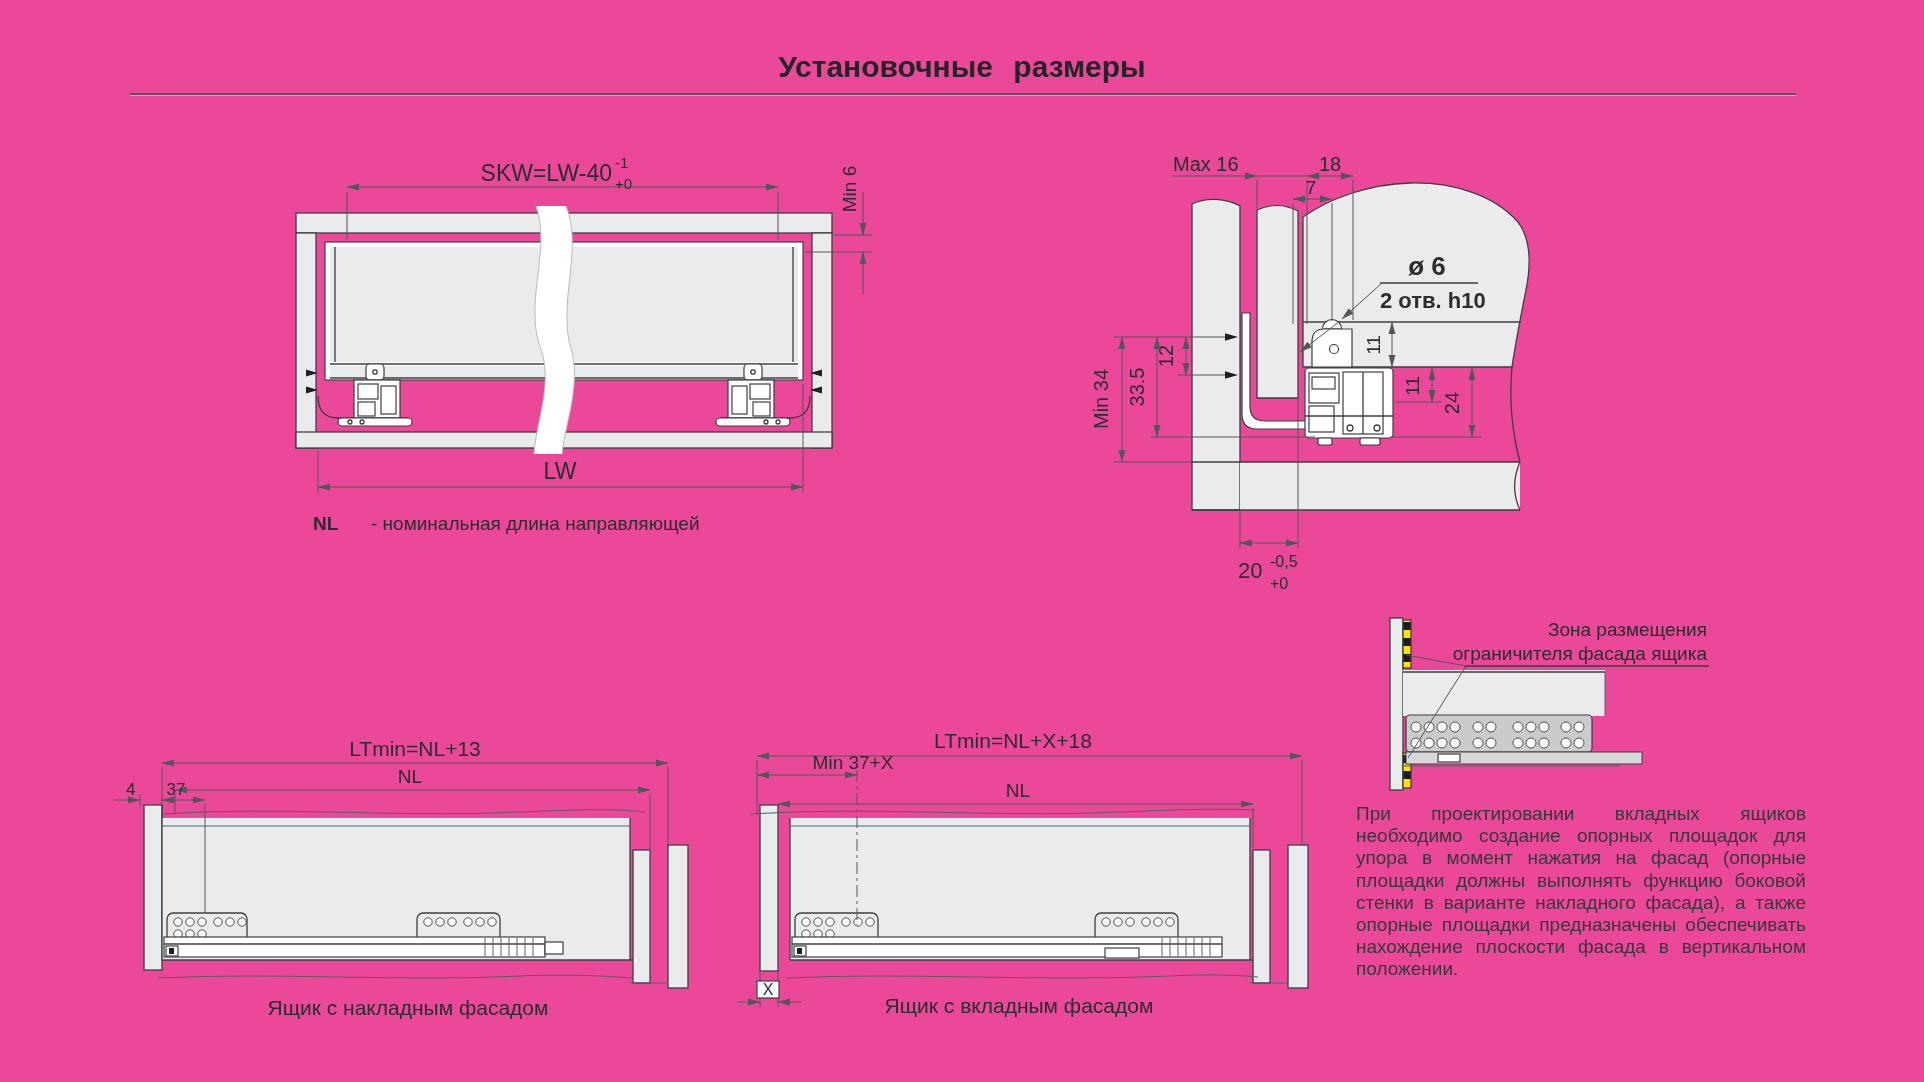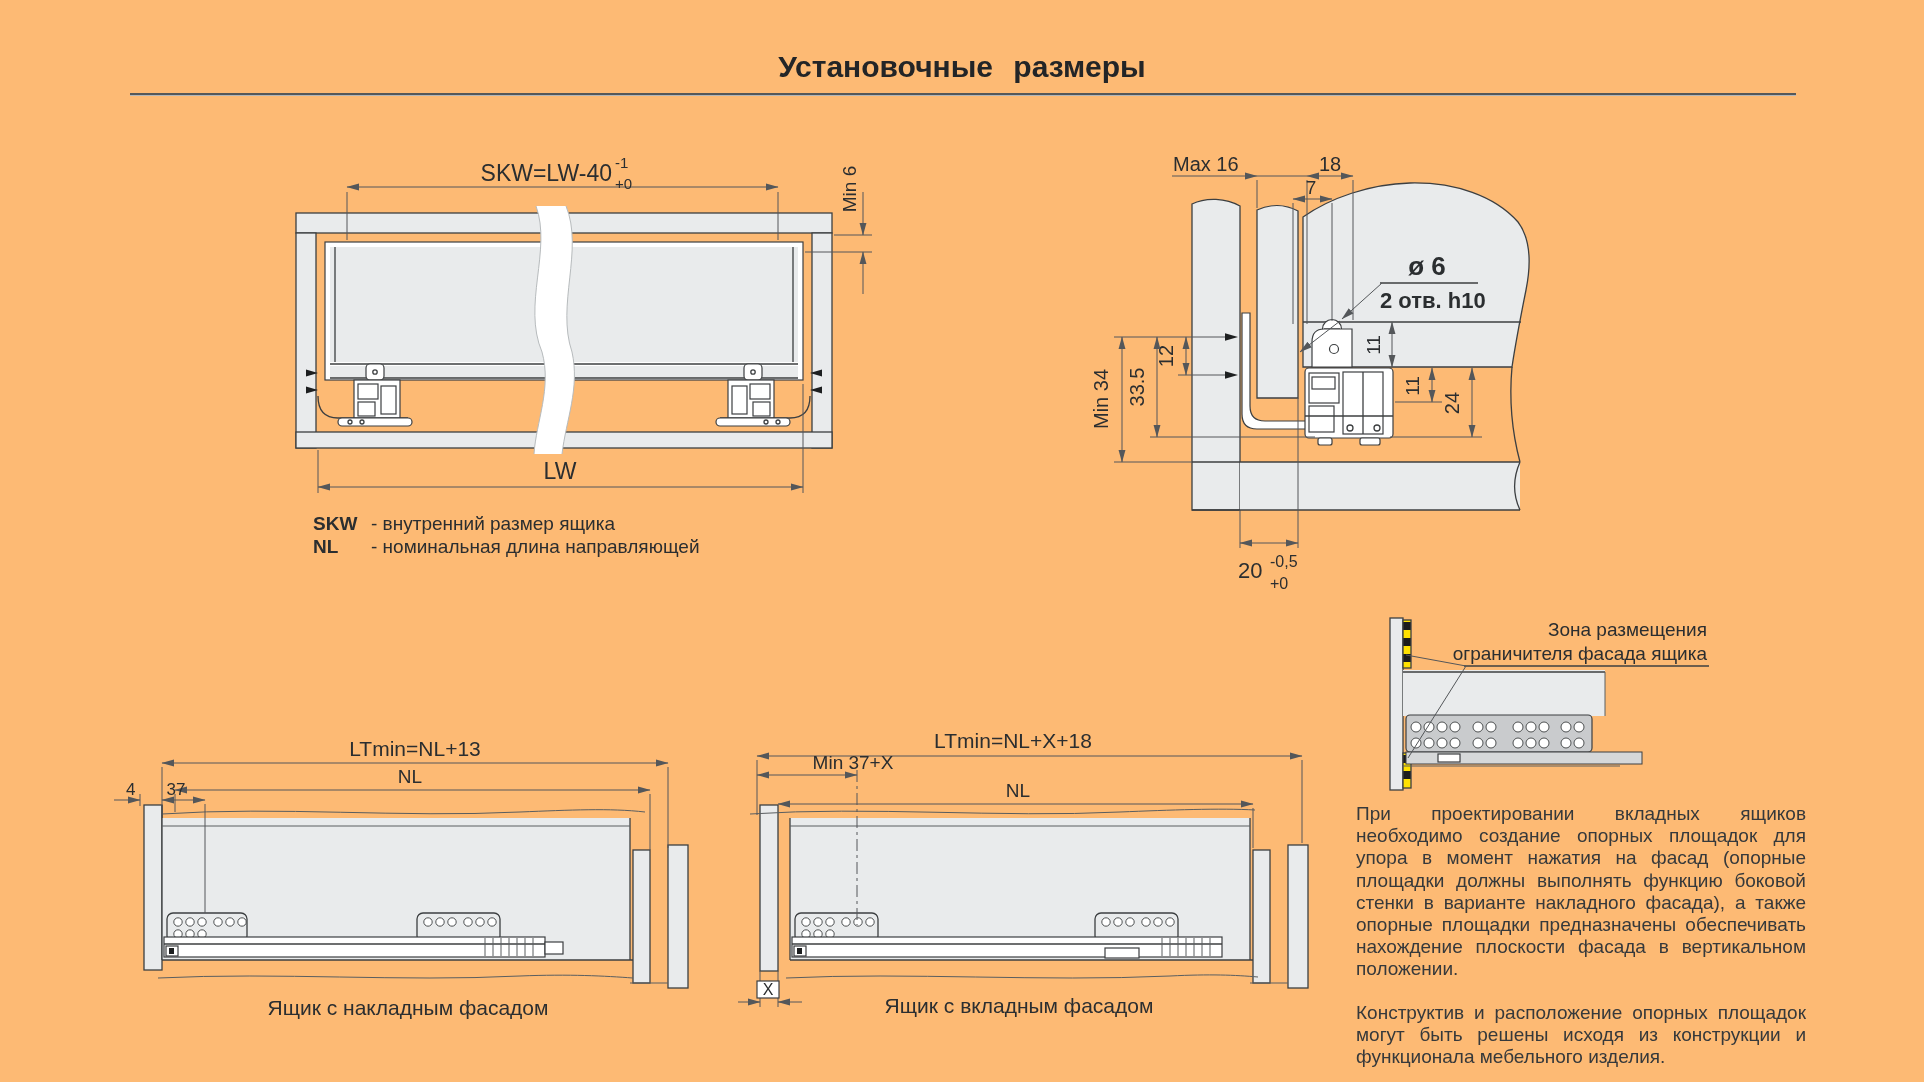--- a/index.html
+++ b/index.html
@@ -3,7 +3,7 @@
 <meta charset="utf-8">
 <style>
   html,body{margin:0;padding:0;background:#ffffff;}
-  #page{position:relative;width:1924px;height:1082px;background:#fdba74;overflow:hidden;
+  #page{position:relative;width:1924px;height:1082px;background:#ec4899;overflow:hidden;
         font-family:"Liberation Sans",sans-serif;color:#2b2e30;}
   .abs{position:absolute;}
   #title{left:0;top:50px;width:1924px;text-align:center;font-size:30px;font-weight:bold;

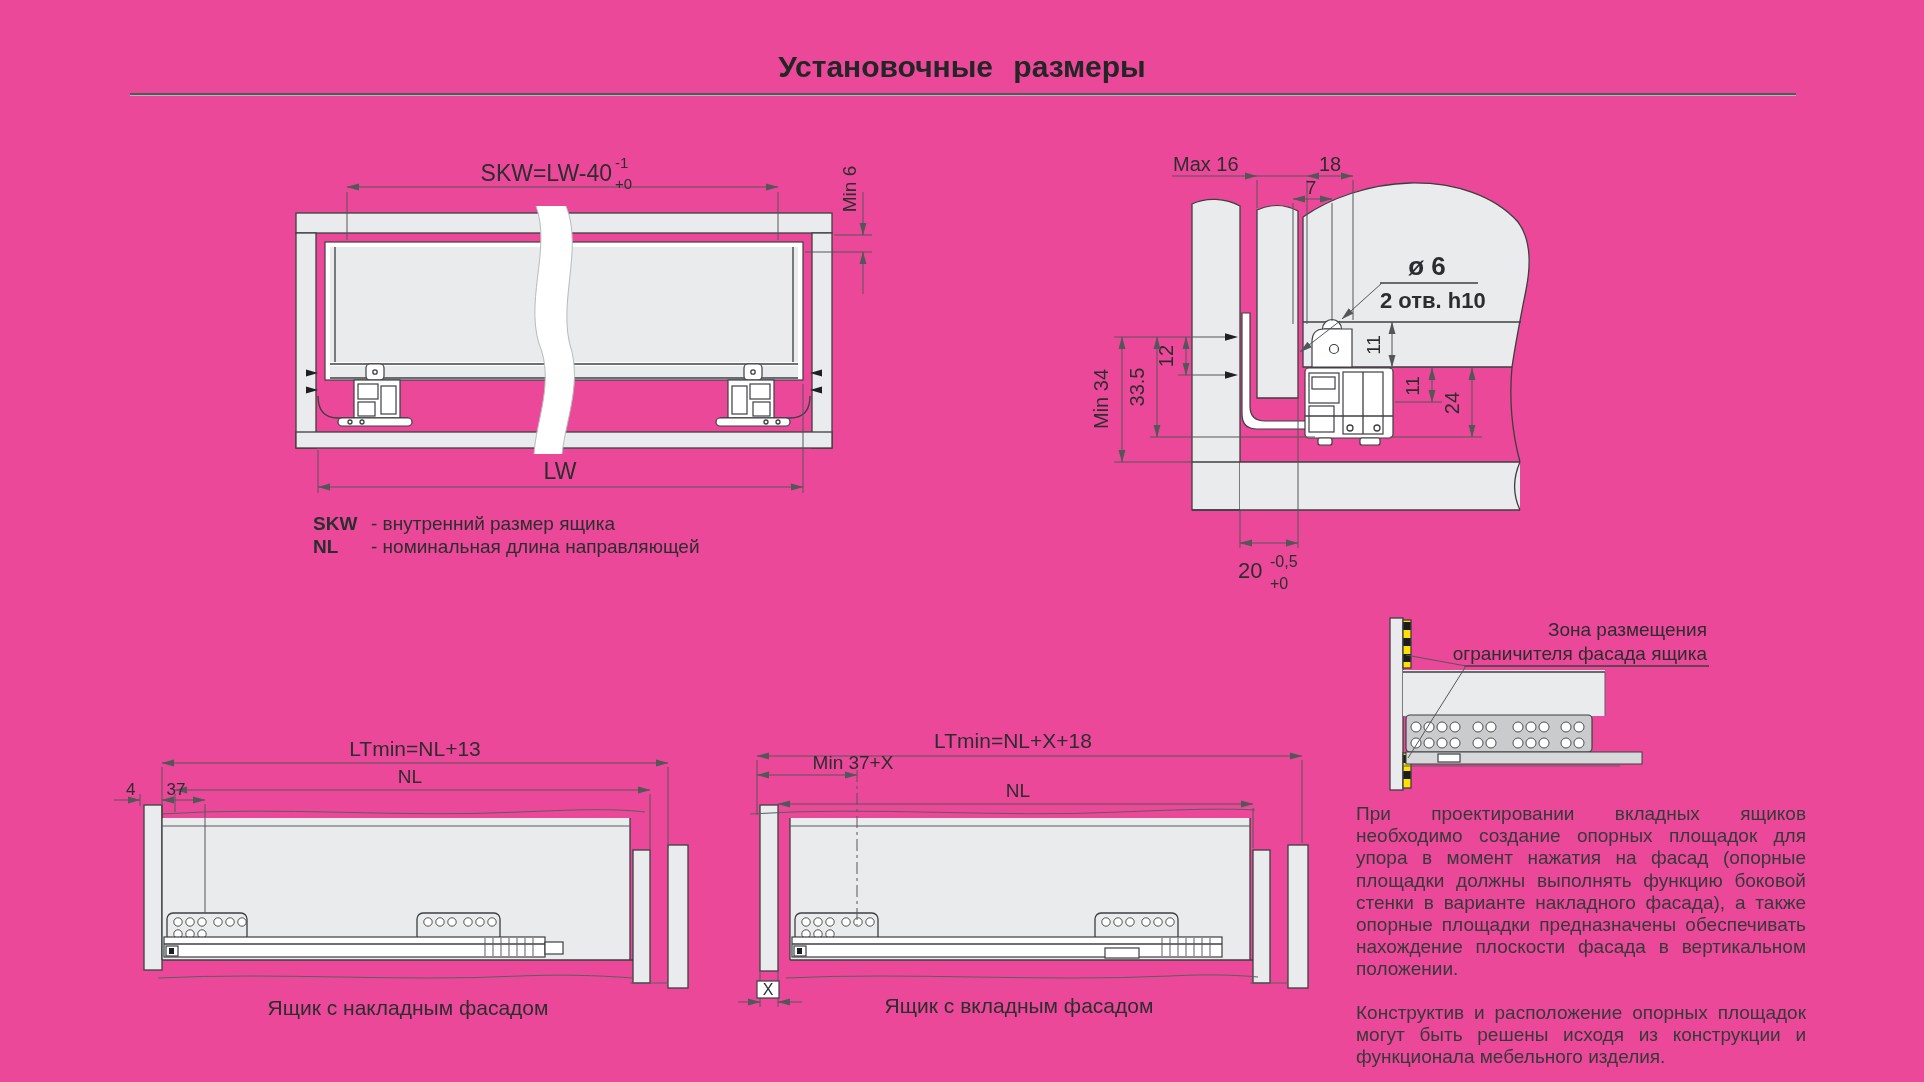--- a/index.html
+++ b/index.html
@@ -366,9 +366,6 @@
 
   <div id="legend" class="abs">
     <div class="lg-row">
-      <span class="lg-abbr">SKW</span><span>- внутренний размер ящика</span>
-    </div>
-    <div class="lg-row">
       <span class="lg-abbr">NL</span><span>- номинальная длина направляющей</span>
     </div>
   </div>

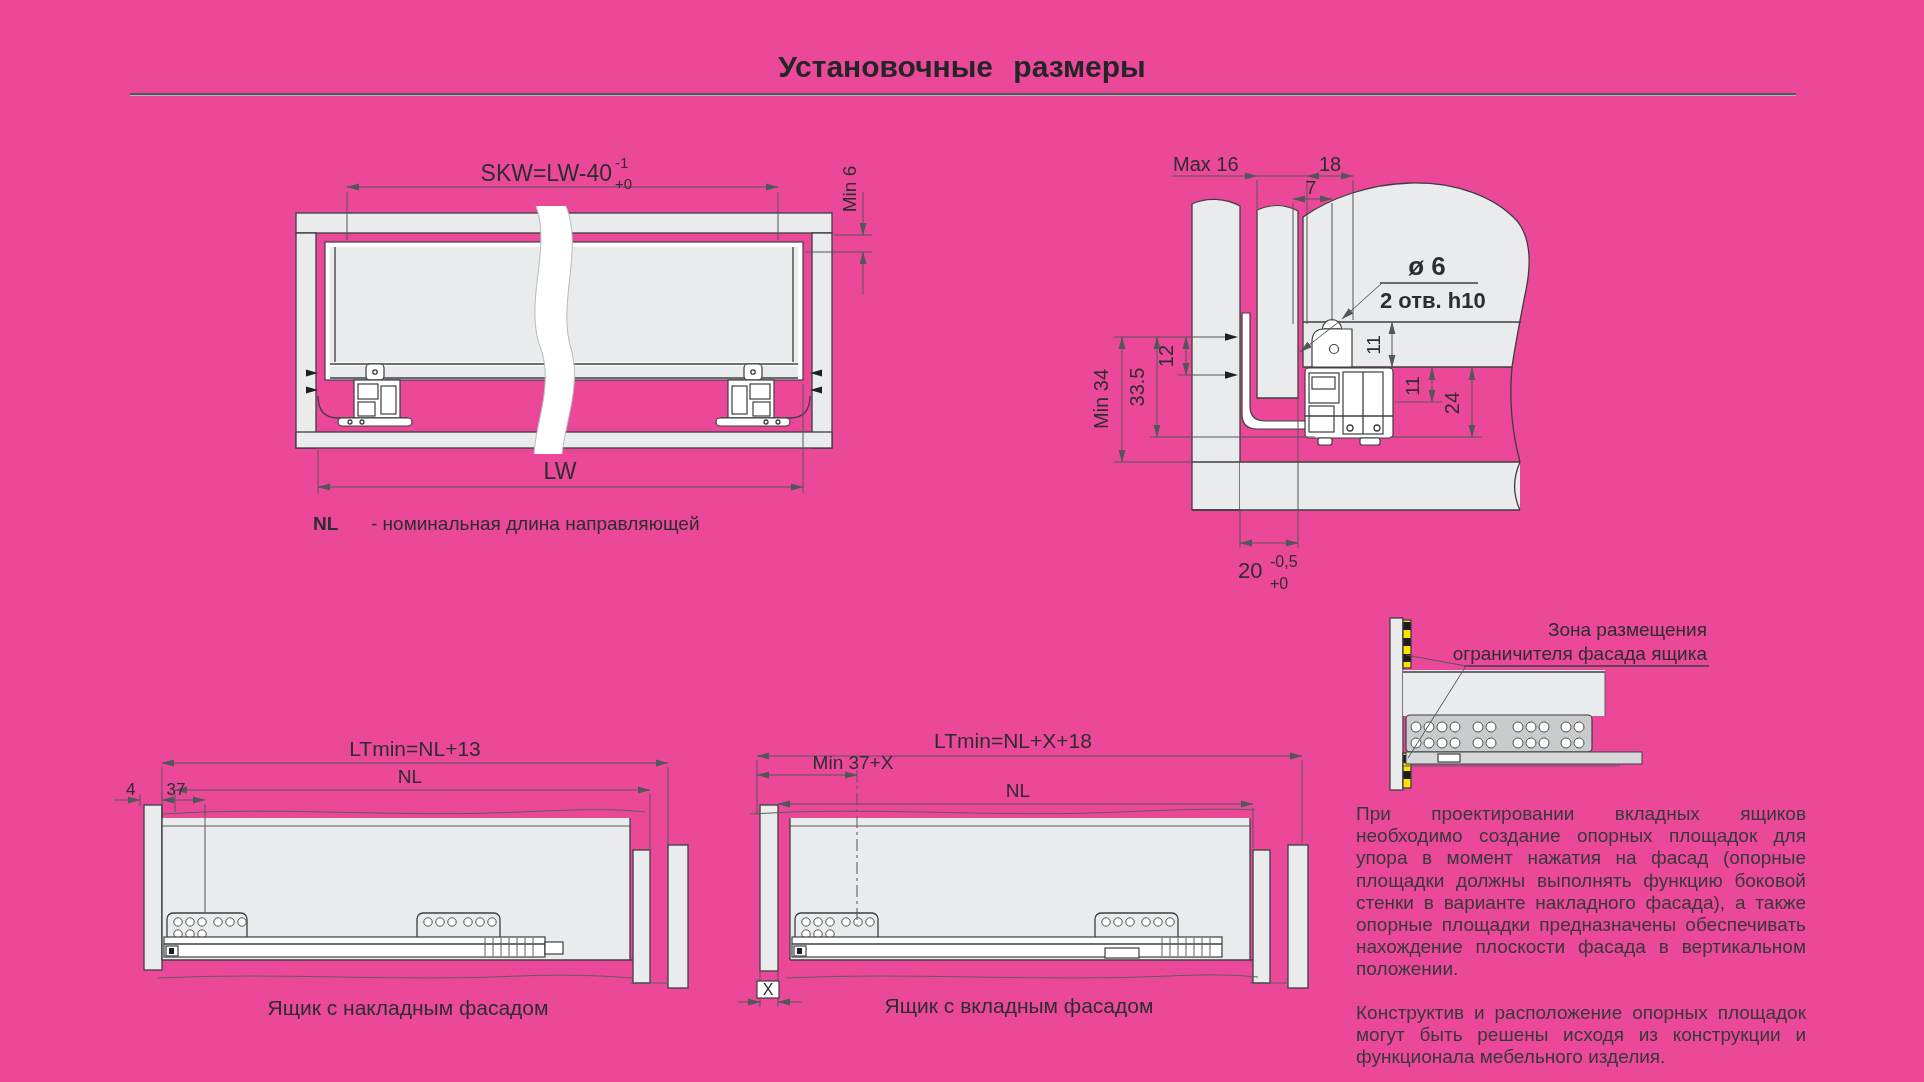--- a/index.html
+++ b/index.html
@@ -372,7 +372,6 @@
 
   <div id="notes" class="abs">
     <p>При проектировании вкладных ящиков необходимо создание опорных площадок для упора в момент нажатия на фасад (опорные площадки должны выполнять функцию боковой стенки в варианте накладного фасада), а также опорные площадки предназначены обеспечивать нахождение плоскости фасада в вертикальном положении.</p>
-    <p>Конструктив и расположение опорных площадок могут быть решены исходя из конструкции и функционала мебельного изделия.</p>
   </div>
 
 </div>

